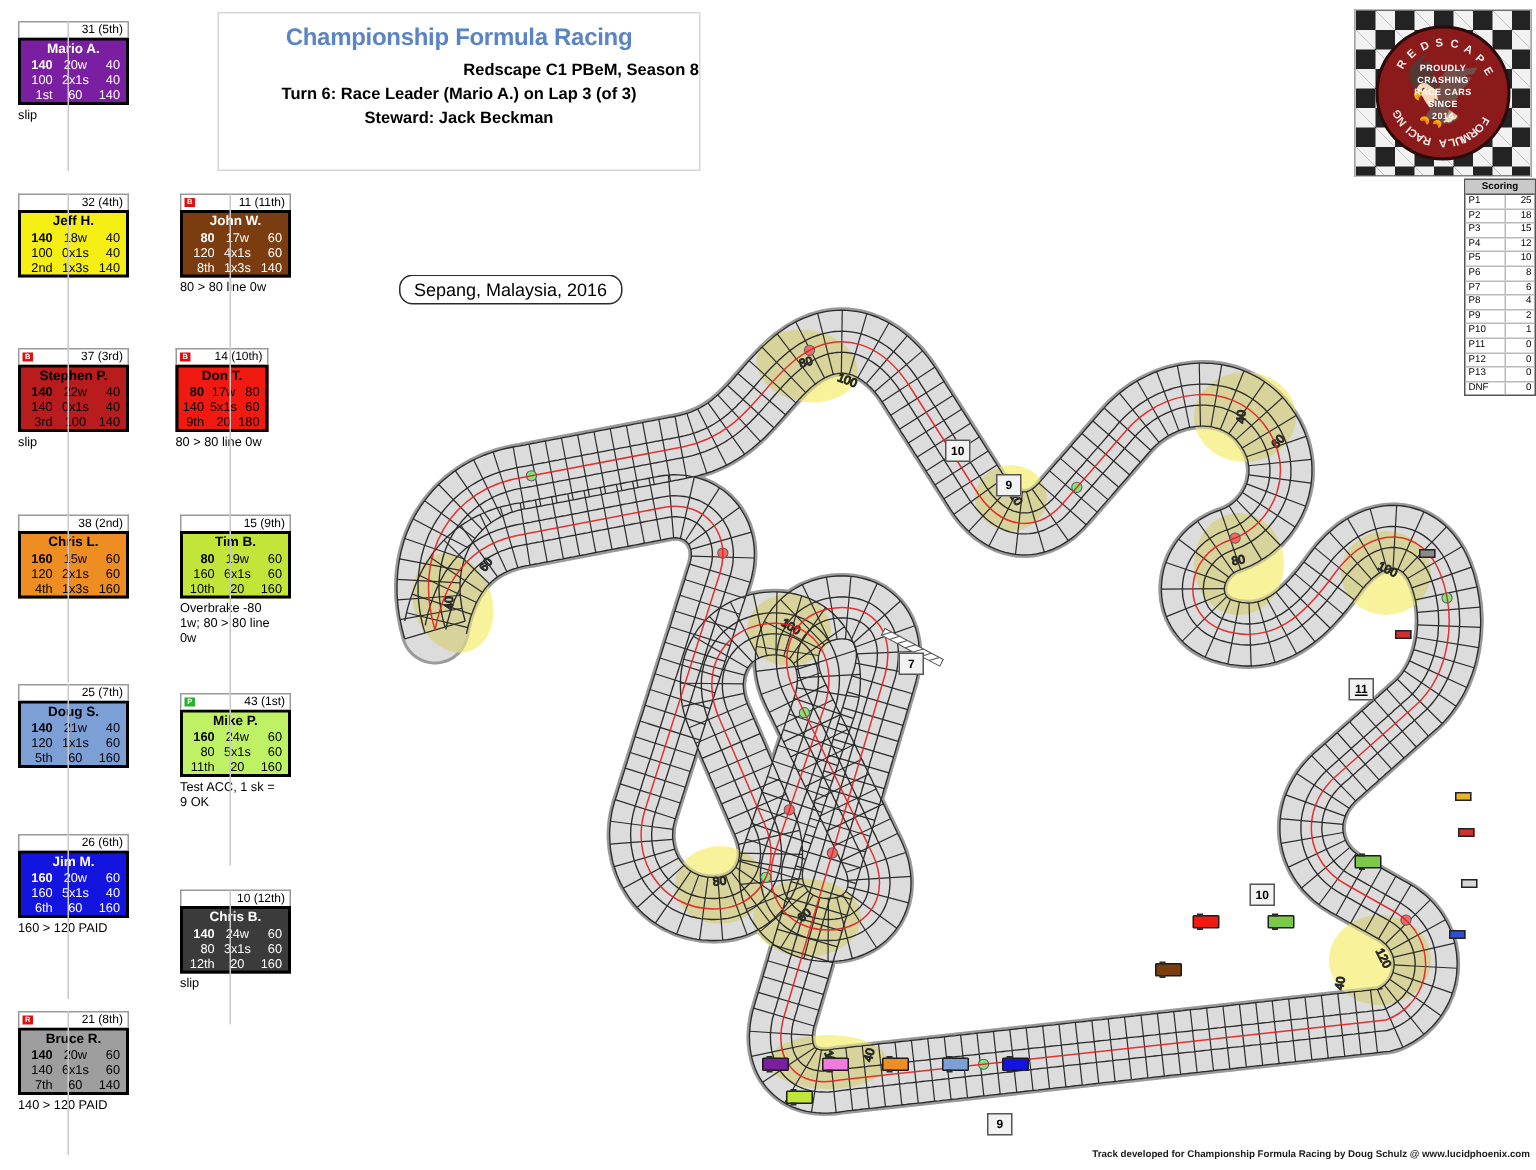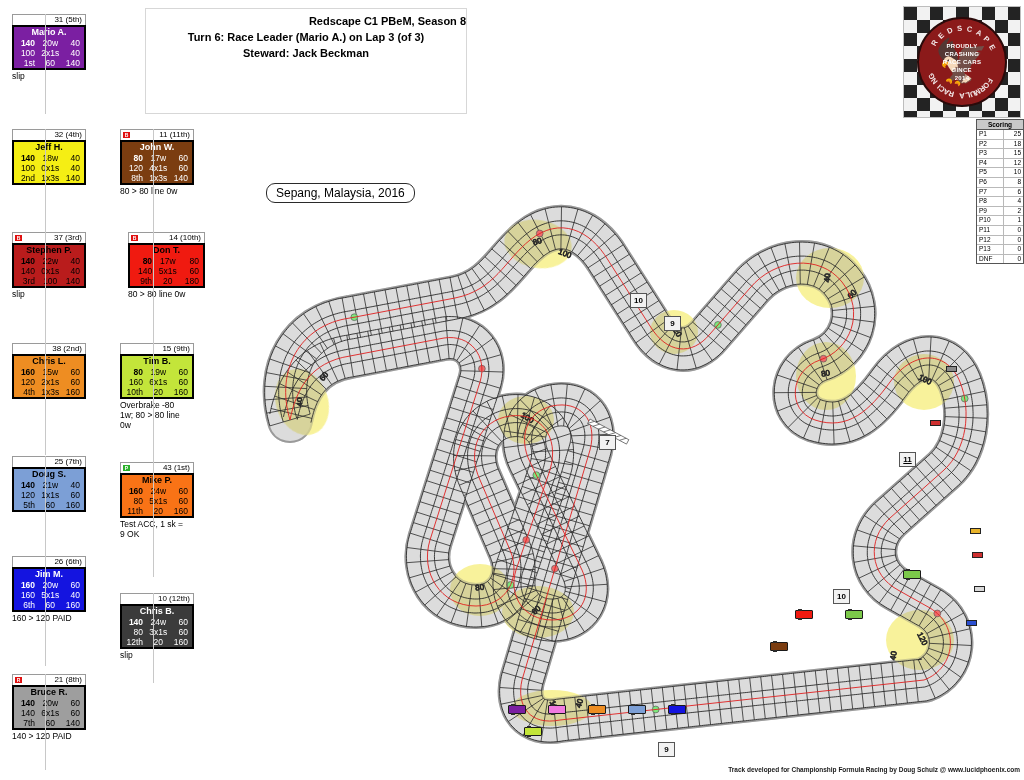--- a/index.html
+++ b/index.html
@@ -85,6 +85,7 @@
 <body>
 
 <div id="header">
+  <div class="t1">Championship Formula Racing</div>
   <div class="t2">Redscape C1 PBeM, Season 8</div>
   <div class="t4">Turn 6: Race Leader (Mario A.) on Lap 3 (of 3)</div>
   <div class="t5">Steward: Jack Beckman</div>

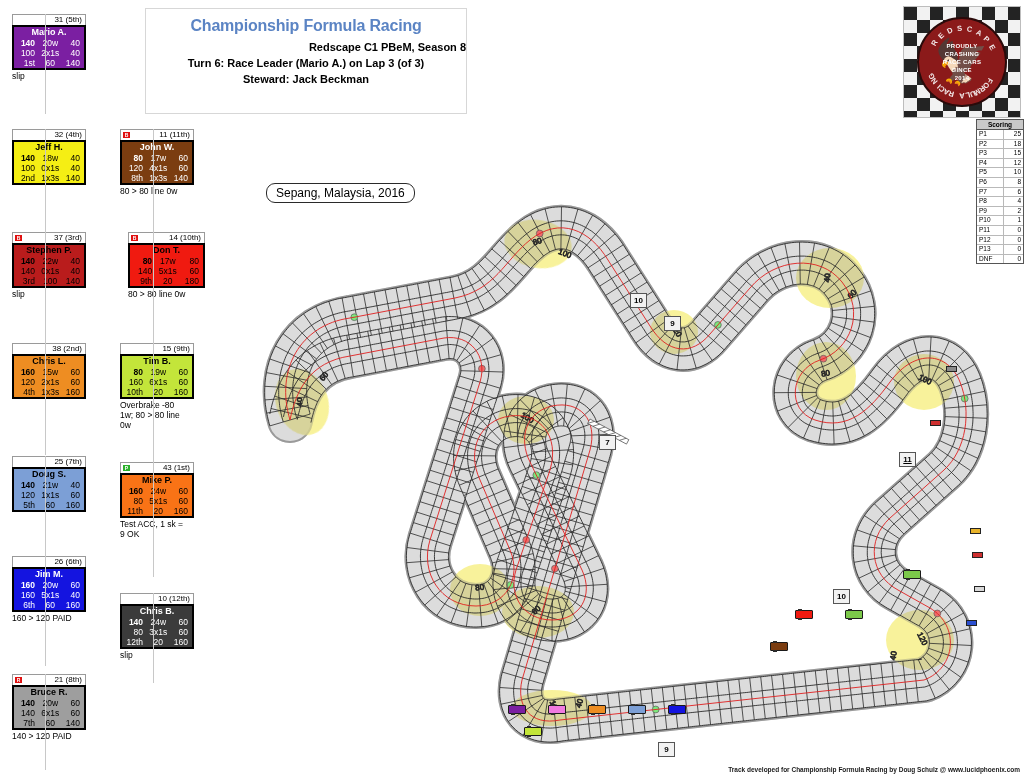--- a/index.html
+++ b/index.html
@@ -278,7 +278,7 @@
       </div>
       <div class="card-note">slip</div>
     </div>
-    <div class="cardwrap" style="left: 128px; top: 232px; width: 77px;">
+    <div class="cardwrap" style="left: 117px; top: 232px; width: 62px;">
       <div class="card-head"><span class="flag" style="background:#e01010">B</span><span>14 (10th)</span></div>
       <div class="card-body" style="background:#f01a10;color:#000000">
         <div class="card-name">Don T.</div>

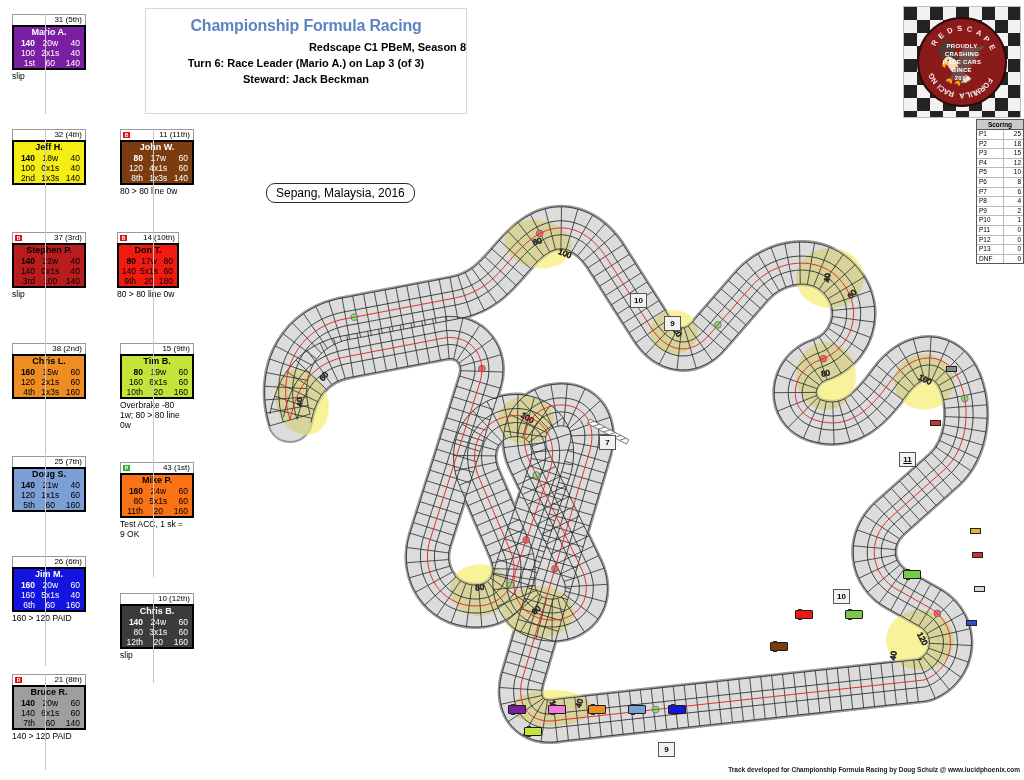--- a/index.html
+++ b/index.html
@@ -368,7 +368,7 @@
     </div>
     <div class="cardwrap" style="left: 120px; top: 462px; width: 74px;">
       <div class="card-head"><span class="flag" style="background:#2ab02a">P</span><span>43 (1st)</span></div>
-      <div class="card-body" style="background:#f97316;color:#000000">
+      <div class="card-body" style="background:#bef264;color:#000000">
         <div class="card-name">Mike P.</div>
         <div class="card-row bold">
           <span class="c1">160</span>

